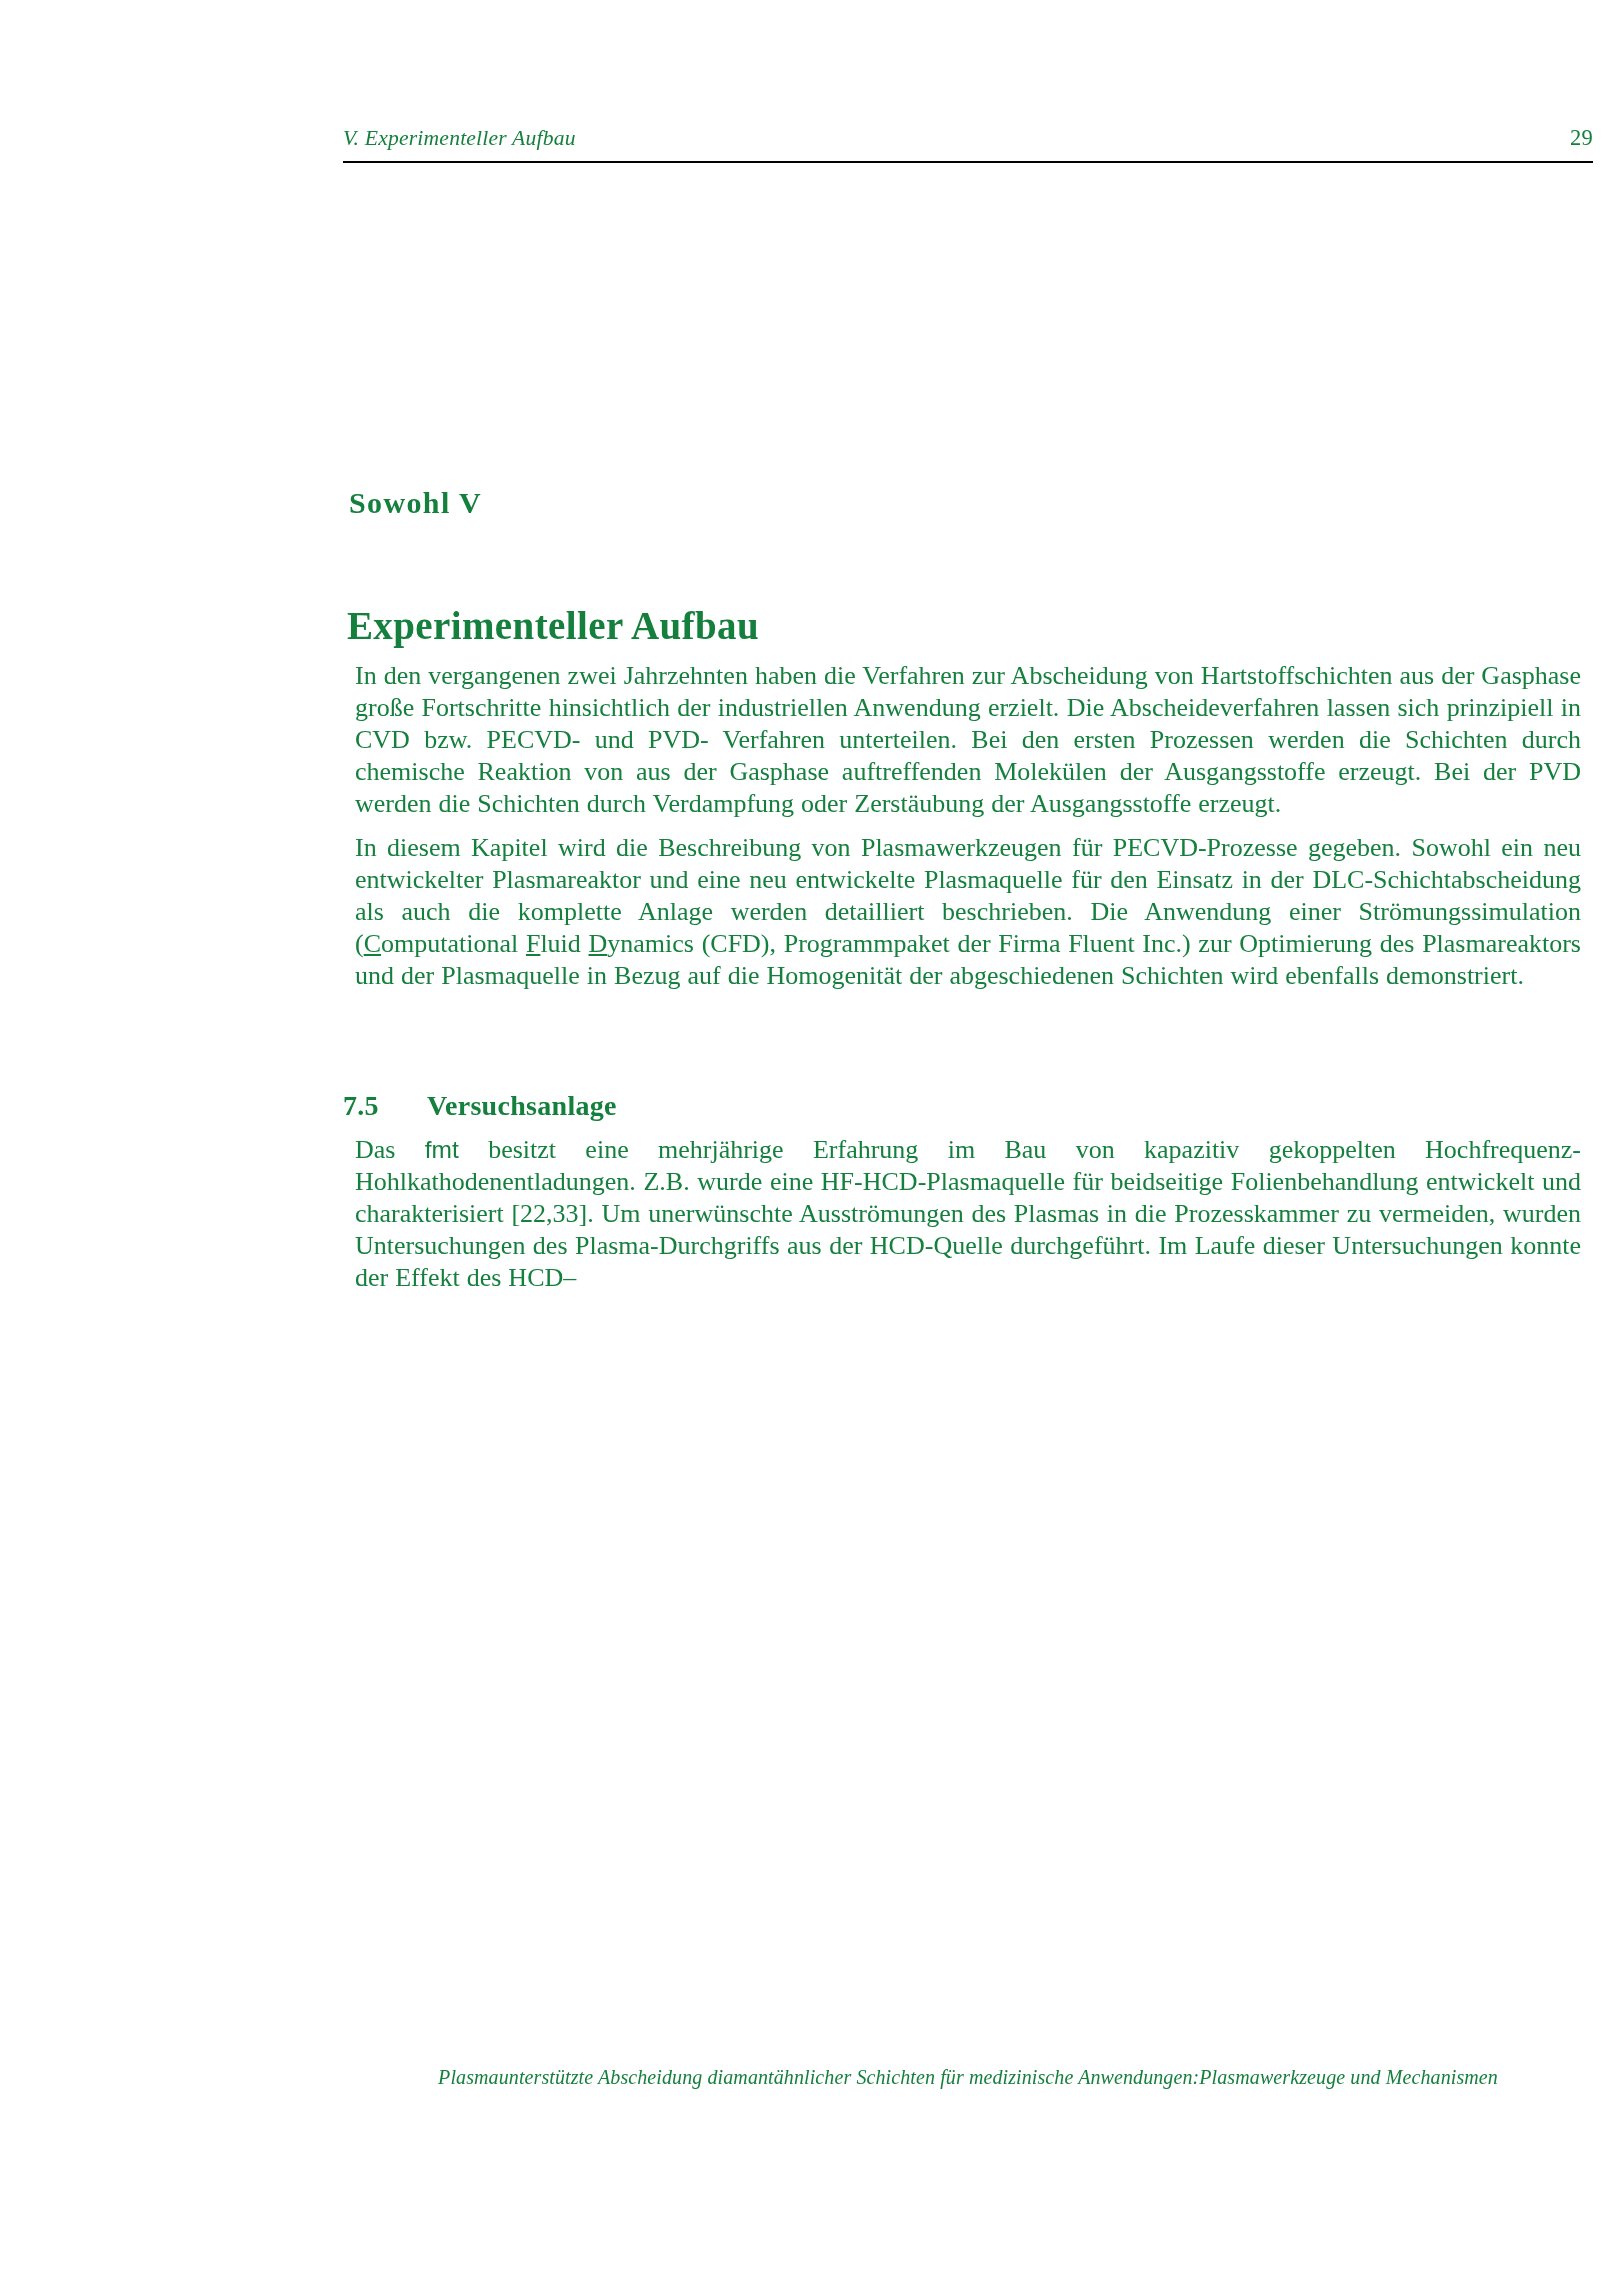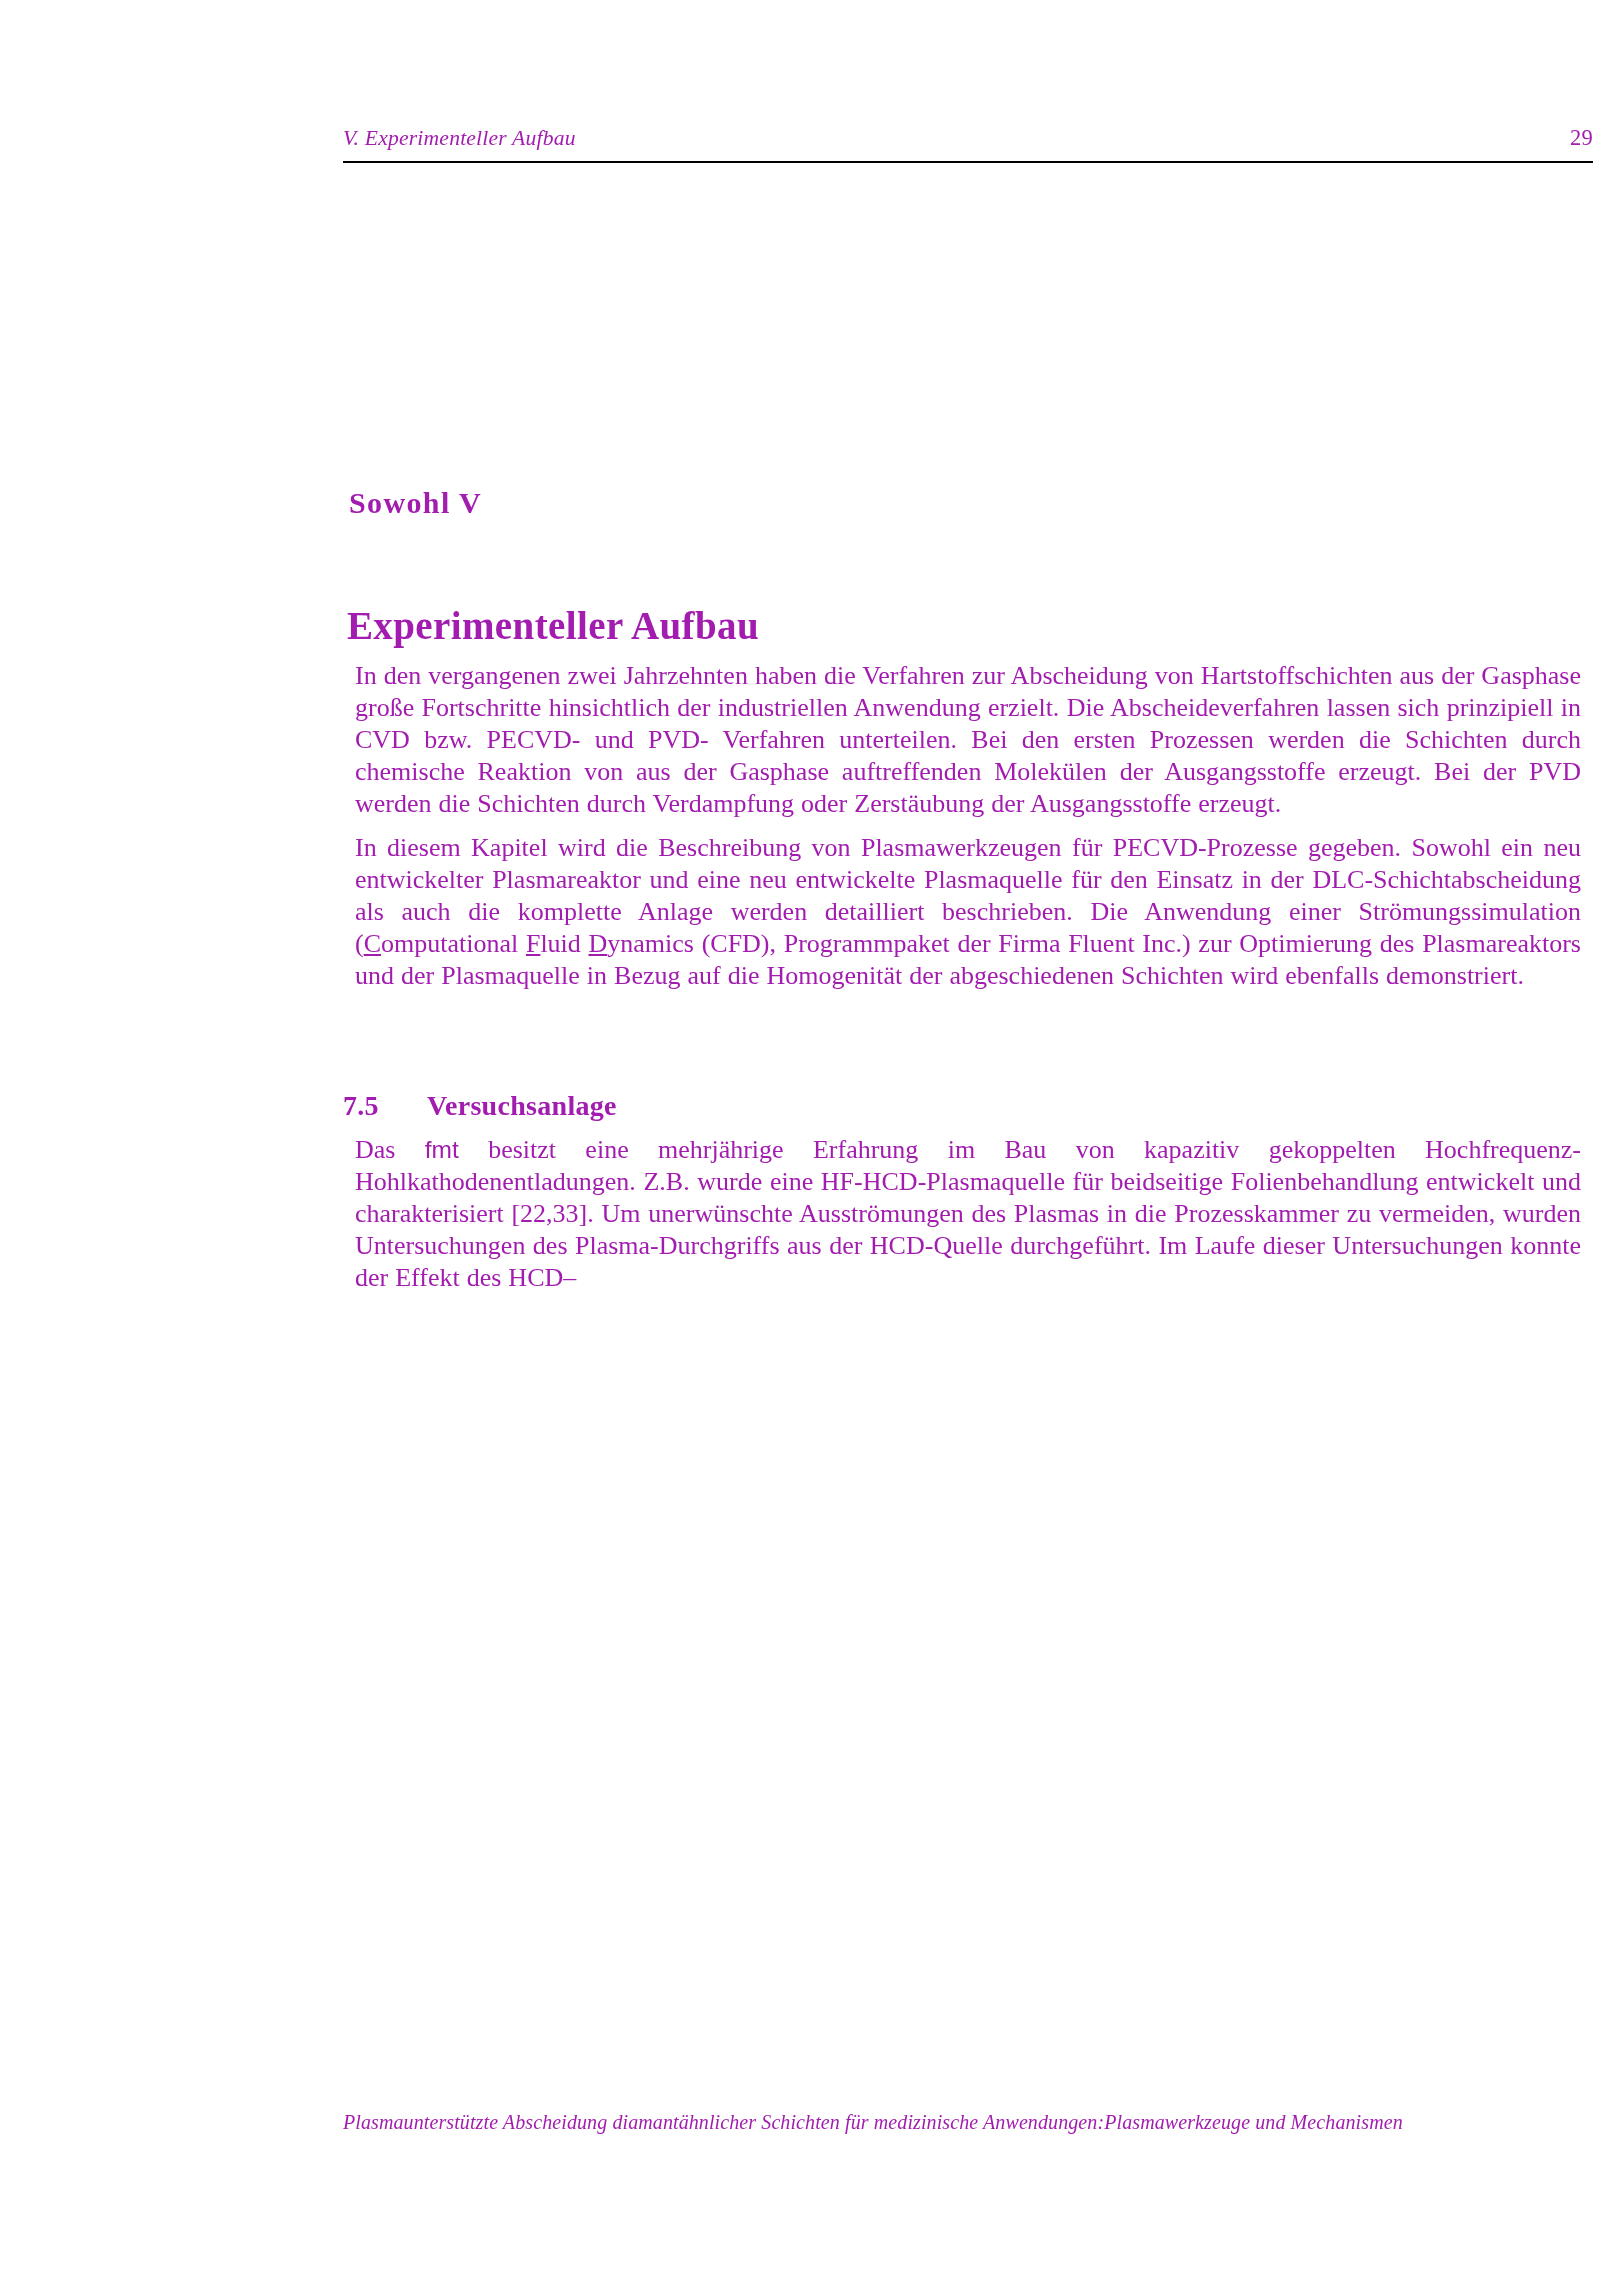--- a/index.html
+++ b/index.html
@@ -14,7 +14,7 @@
     background: #ffffff;
     margin: 0 auto;
     font-family: "Liberation Serif", serif;
-    color: #a21caf;
+    color: #15803d;
     box-sizing: border-box;
   }
   .content {

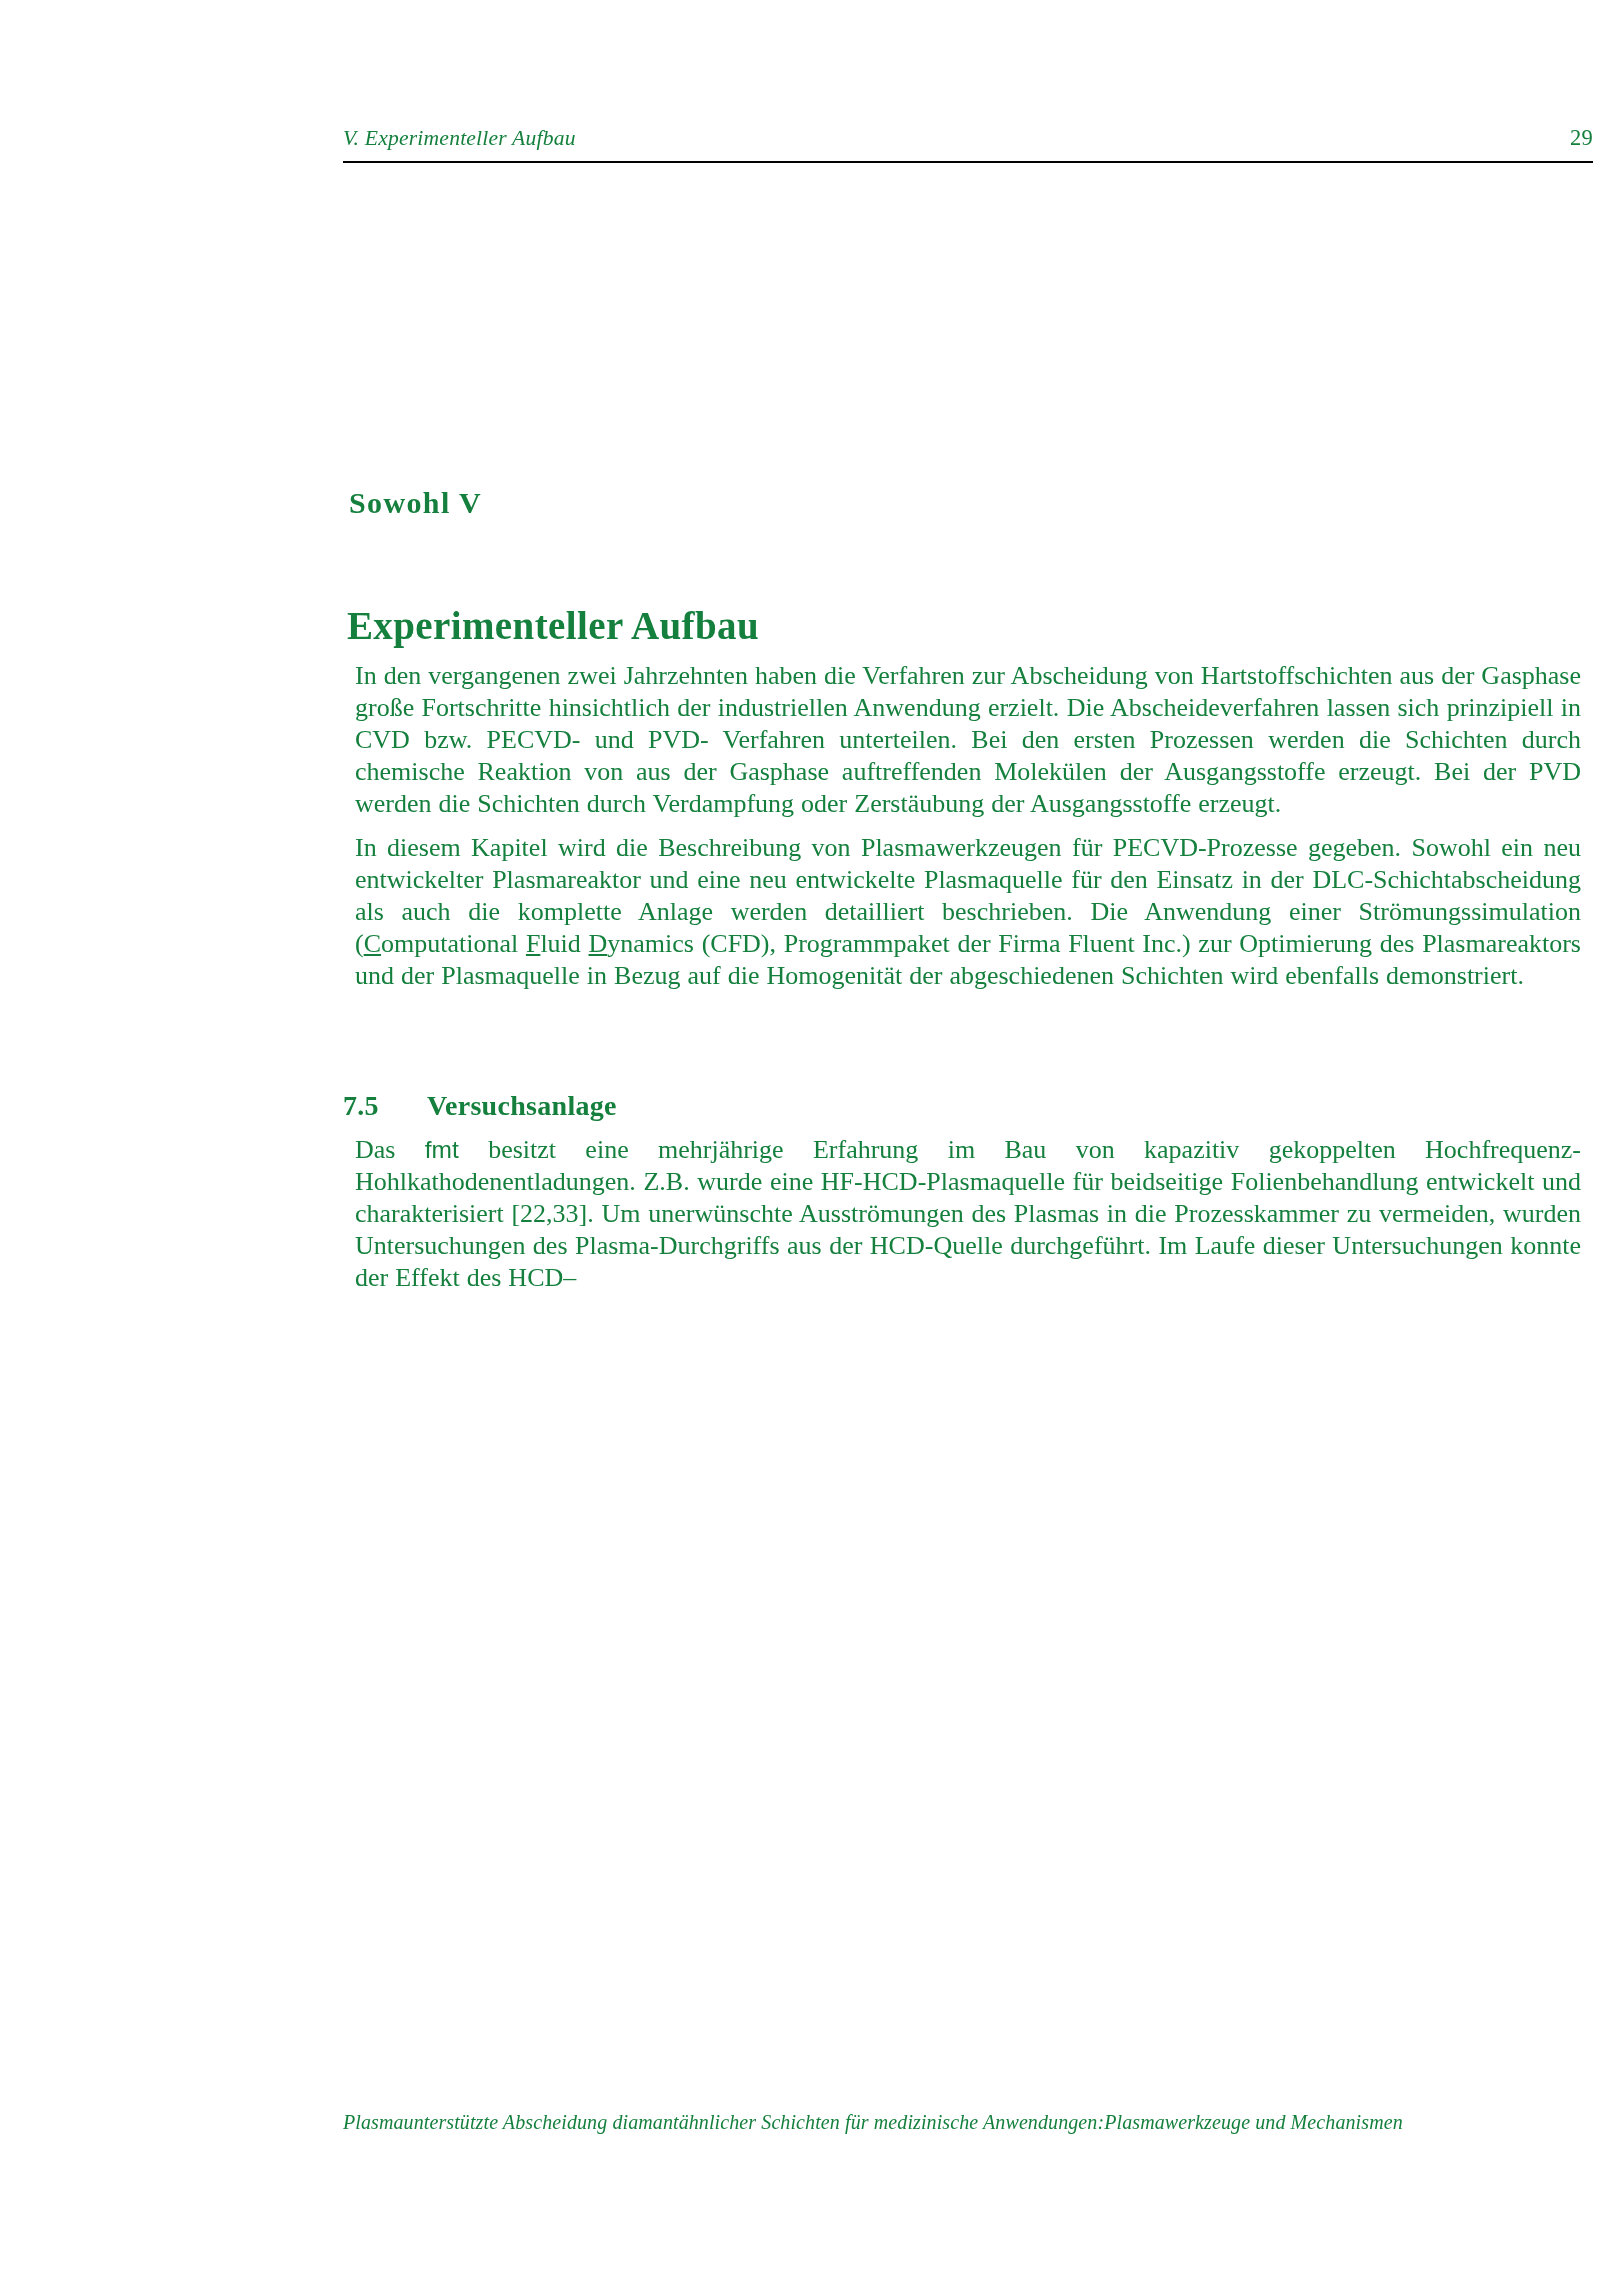--- a/index.html
+++ b/index.html
@@ -90,11 +90,10 @@
     left: 209px;
     top: 2066px;
     width: 1250px;
-    text-align: left;
+    text-align: center;
     font-style: italic;
     font-size: 20px;
     letter-spacing: 0.1px;
-    margin-top: 45px;
   }
 </style>
 </head>

